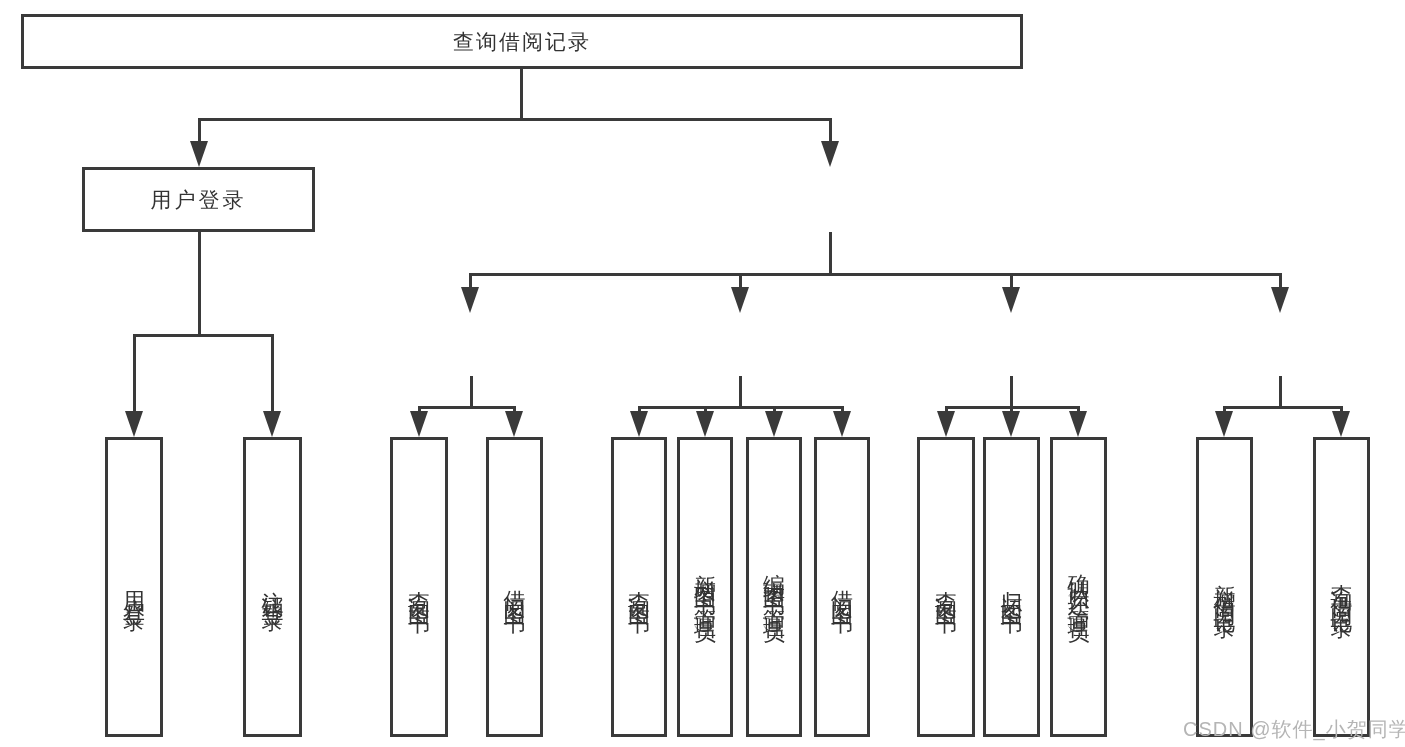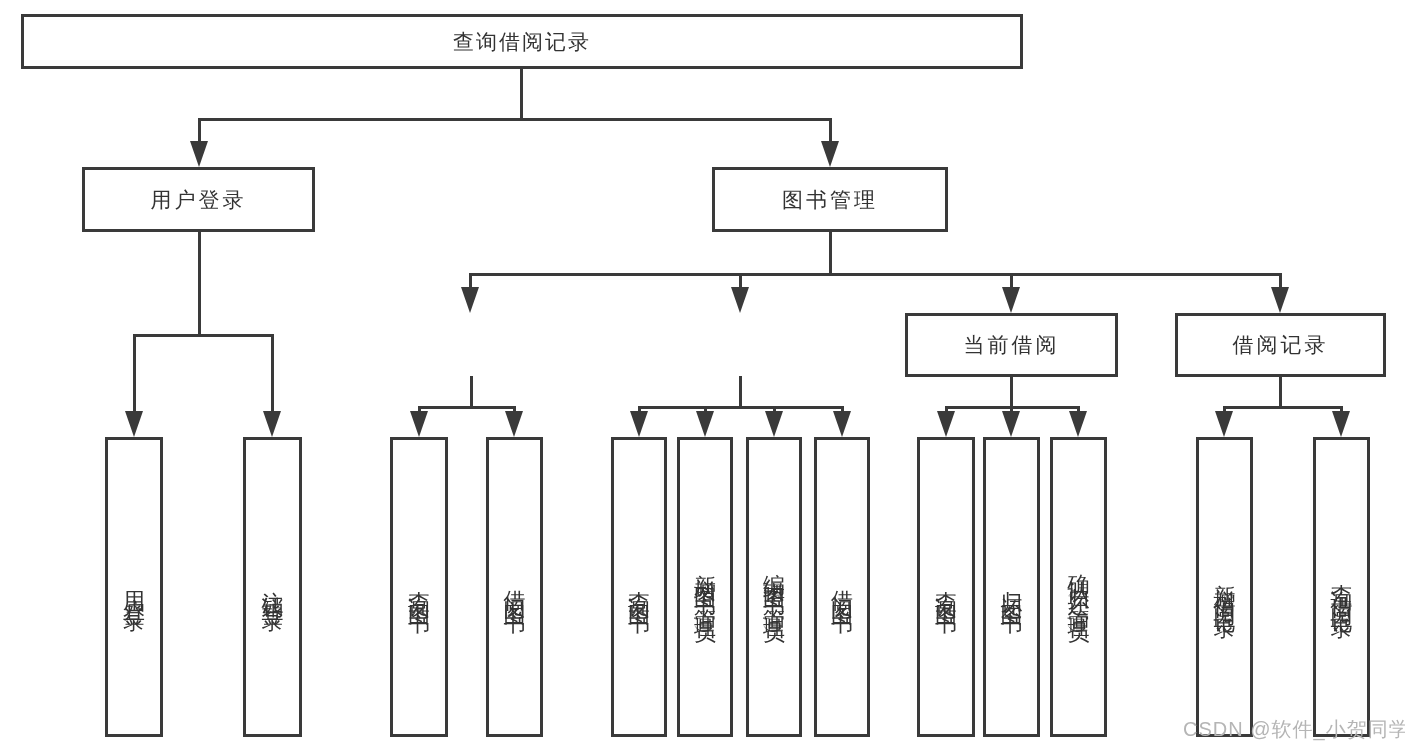--- a/index.html
+++ b/index.html
@@ -73,9 +73,6 @@
     <span class="hlabel">用户登录</span>
   </div>
 
-  <div class="box" style="left:712px; top:167px; width:236px; height:65px;">
-    <span class="hlabel">图书管理</span>
-  </div>
 
 
 

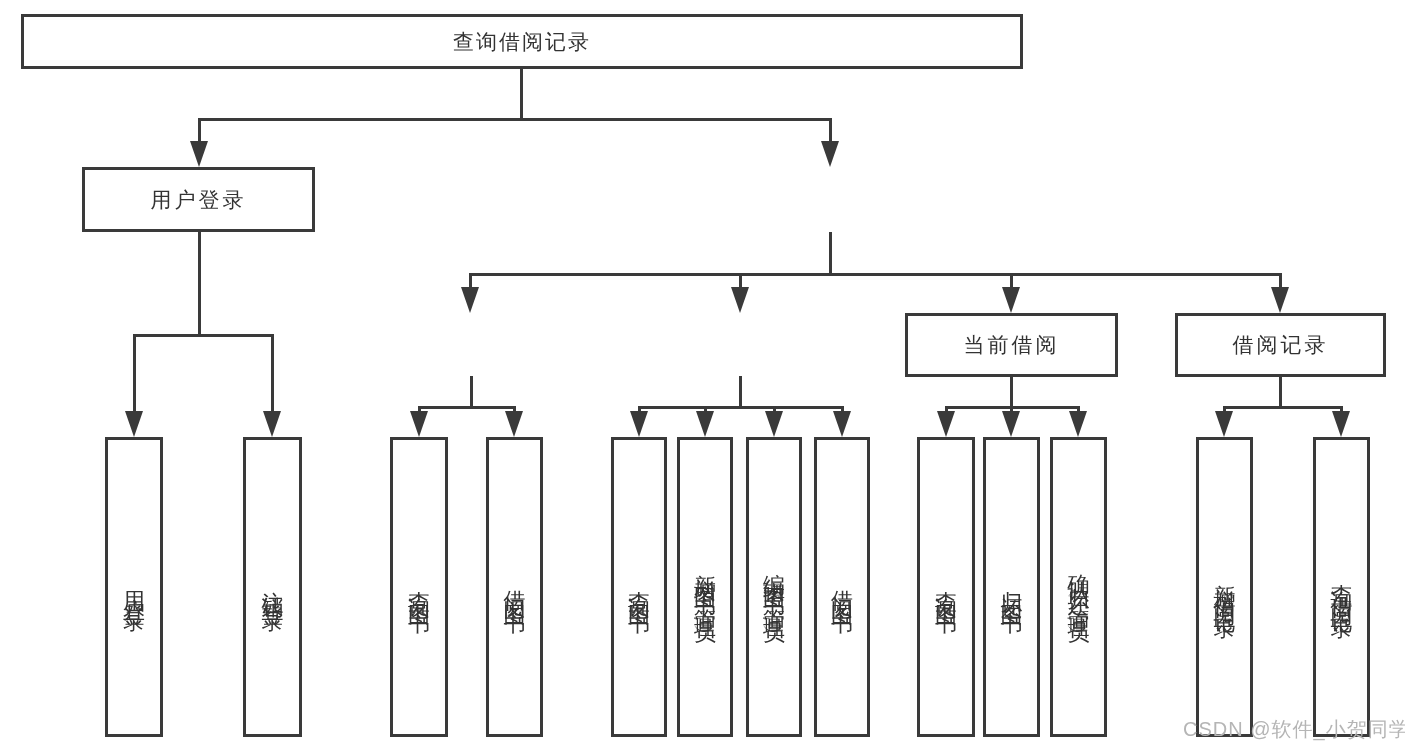--- a/index.html
+++ b/index.html
@@ -76,9 +76,6 @@
 
 
 
-  <div class="box" style="left:905px; top:313px; width:213px; height:64px;">
-    <span class="hlabel">当前借阅</span>
-  </div>
 
   <div class="box" style="left:1175px; top:313px; width:211px; height:64px;">
     <span class="hlabel">借阅记录</span>

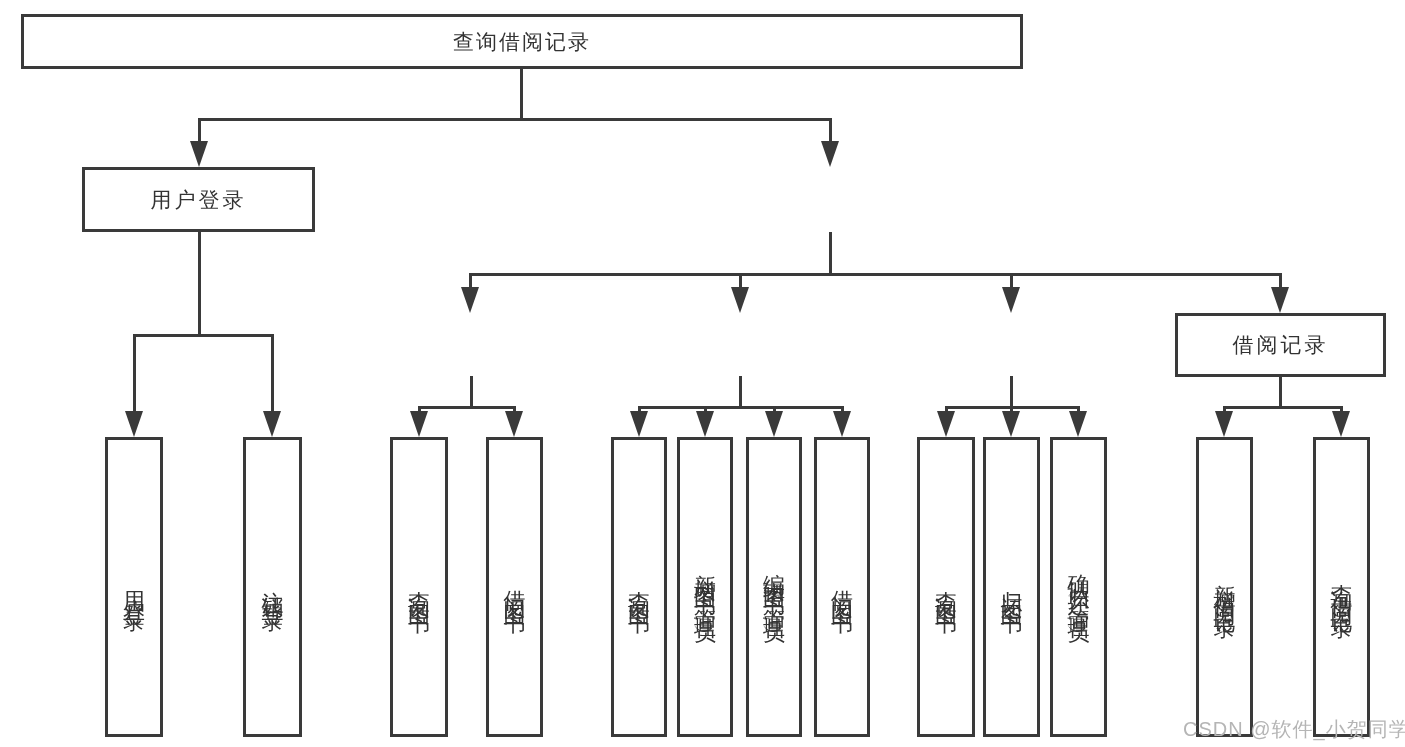--- a/index.html
+++ b/index.html
@@ -77,9 +77,6 @@
 
 
 
-  <div class="box" style="left:1175px; top:313px; width:211px; height:64px;">
-    <span class="hlabel">借阅记录</span>
-  </div>
 
   <div class="box" style="left:105px; top:437px; width:58px; height:300px;">
     <span class="vlabel">用户登录</span>

